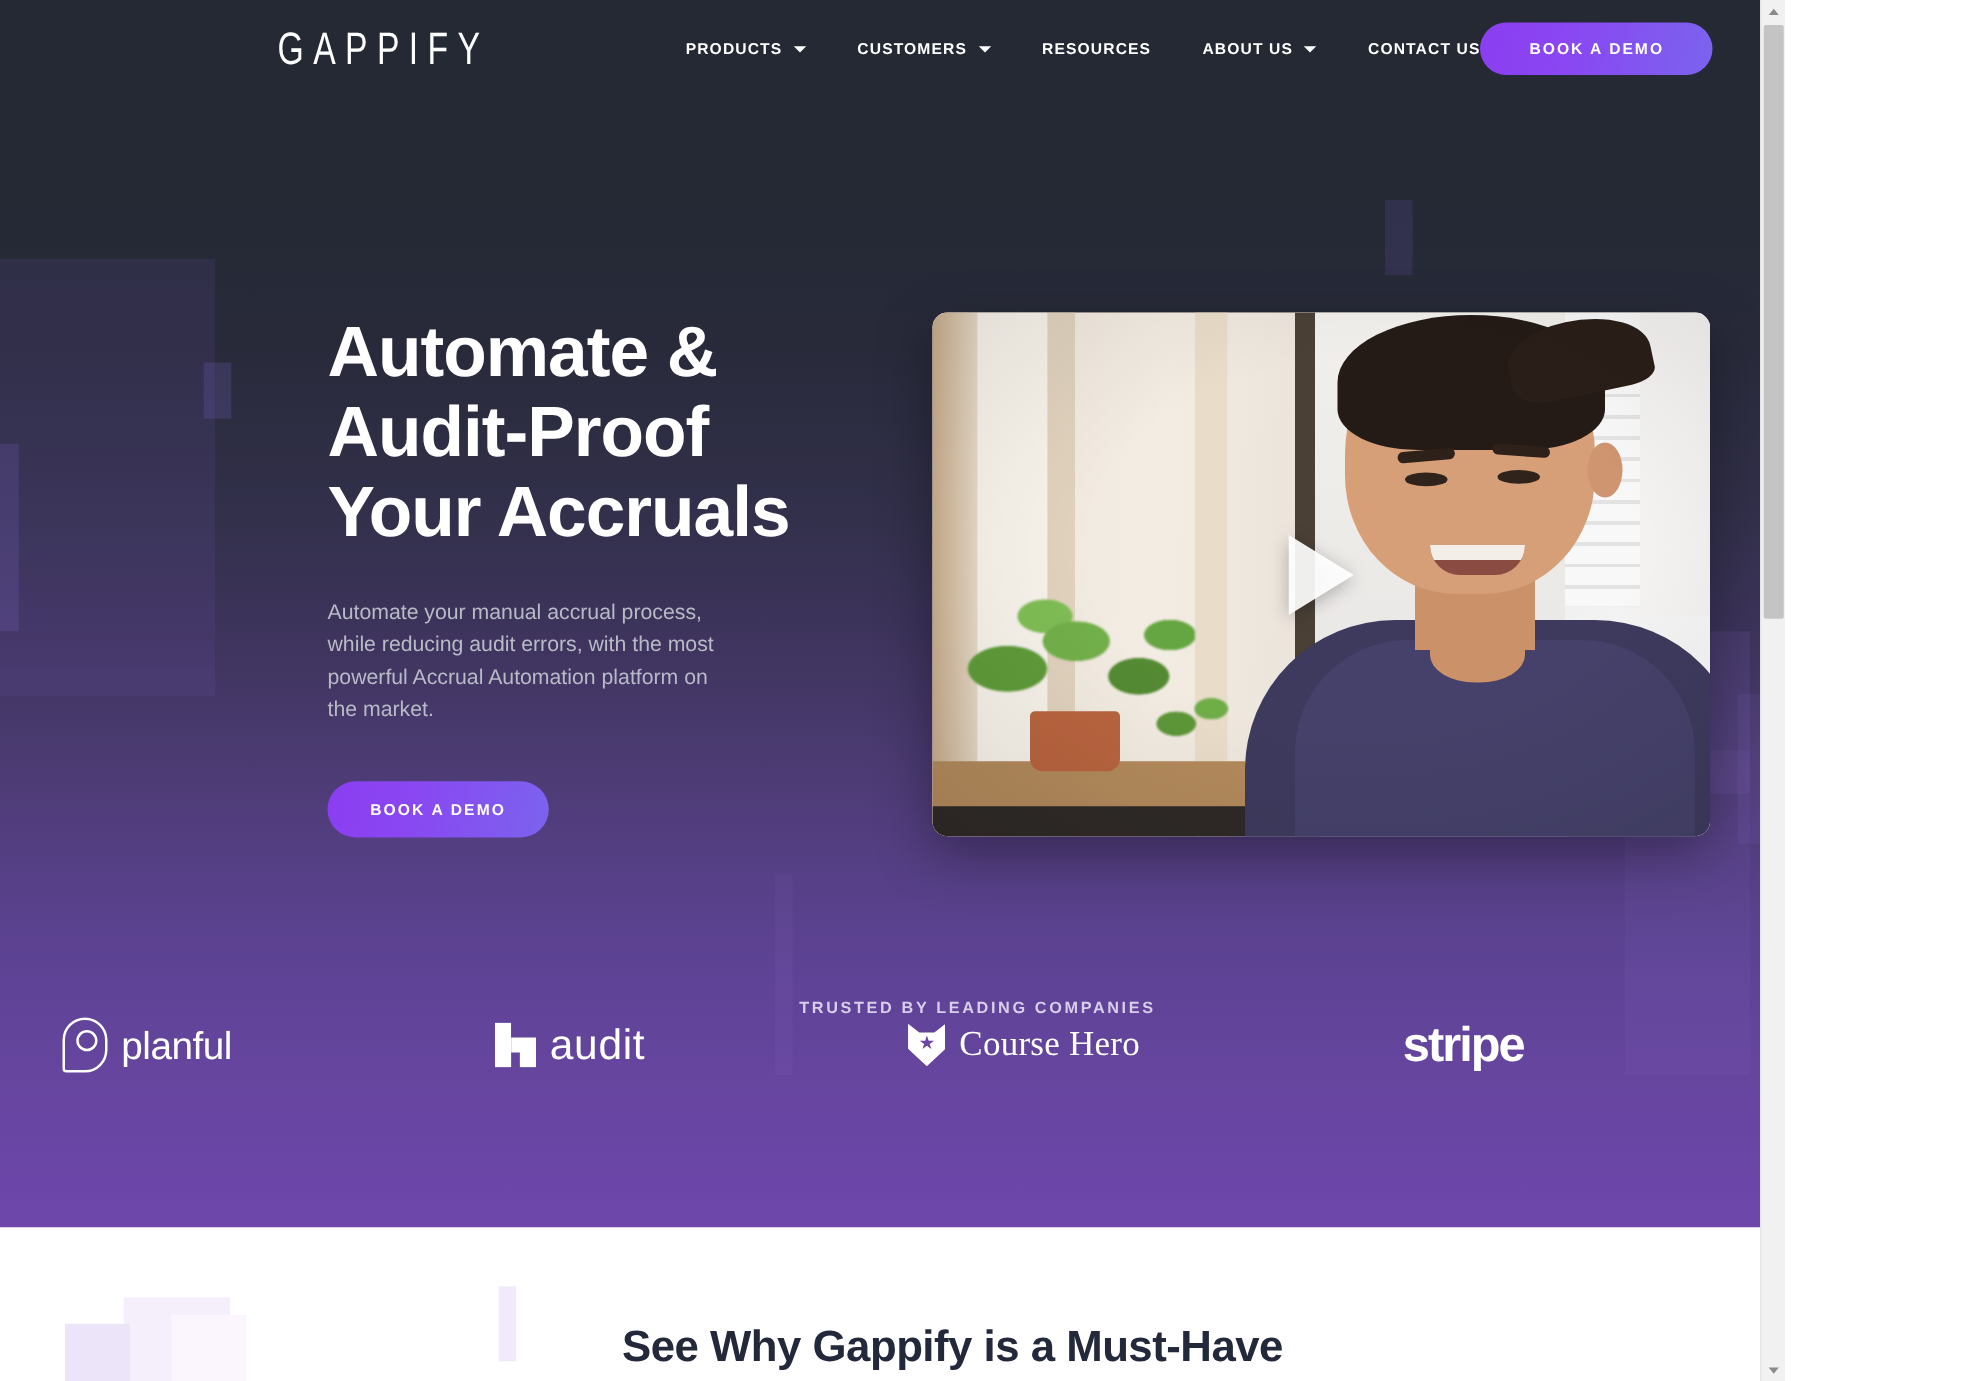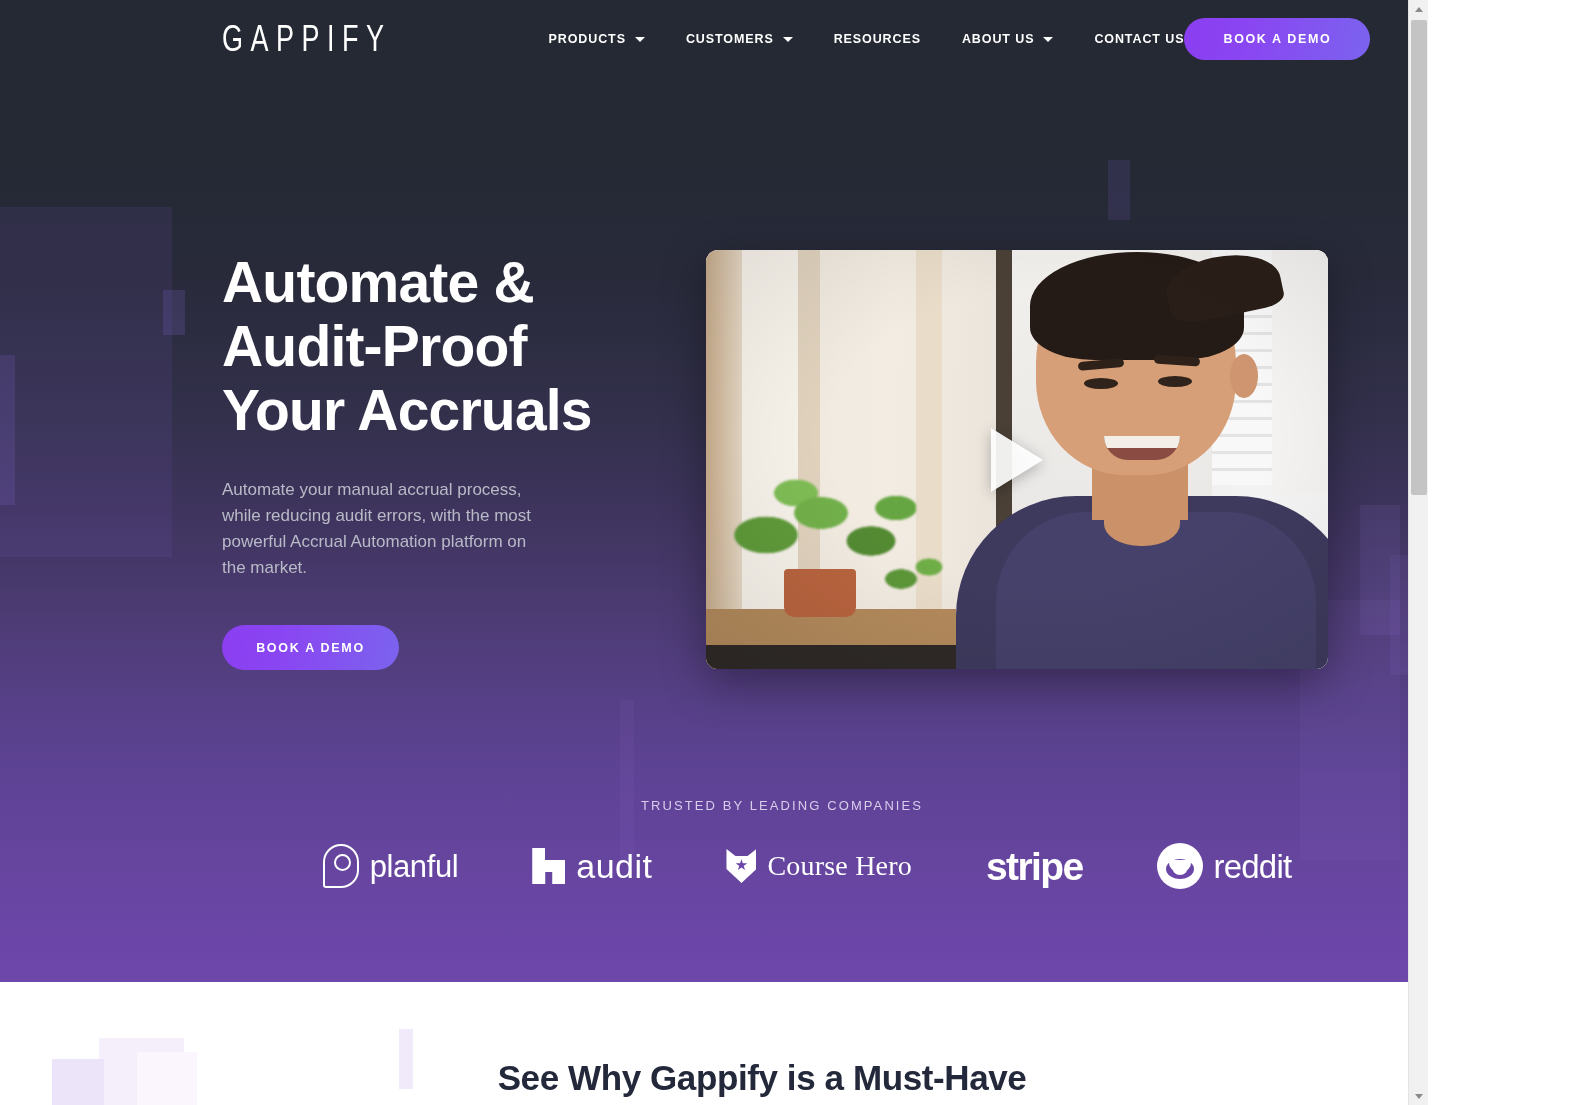--- a/index.html
+++ b/index.html
@@ -130,7 +130,7 @@
     padding-left:222px;
     padding-top:172px;
   }
-  .hero-left { width:470px; }
+  .hero-left { width:470px;margin-left:40px; }
   .hero-title {
     color:#ffffff;
     font-size:57px;

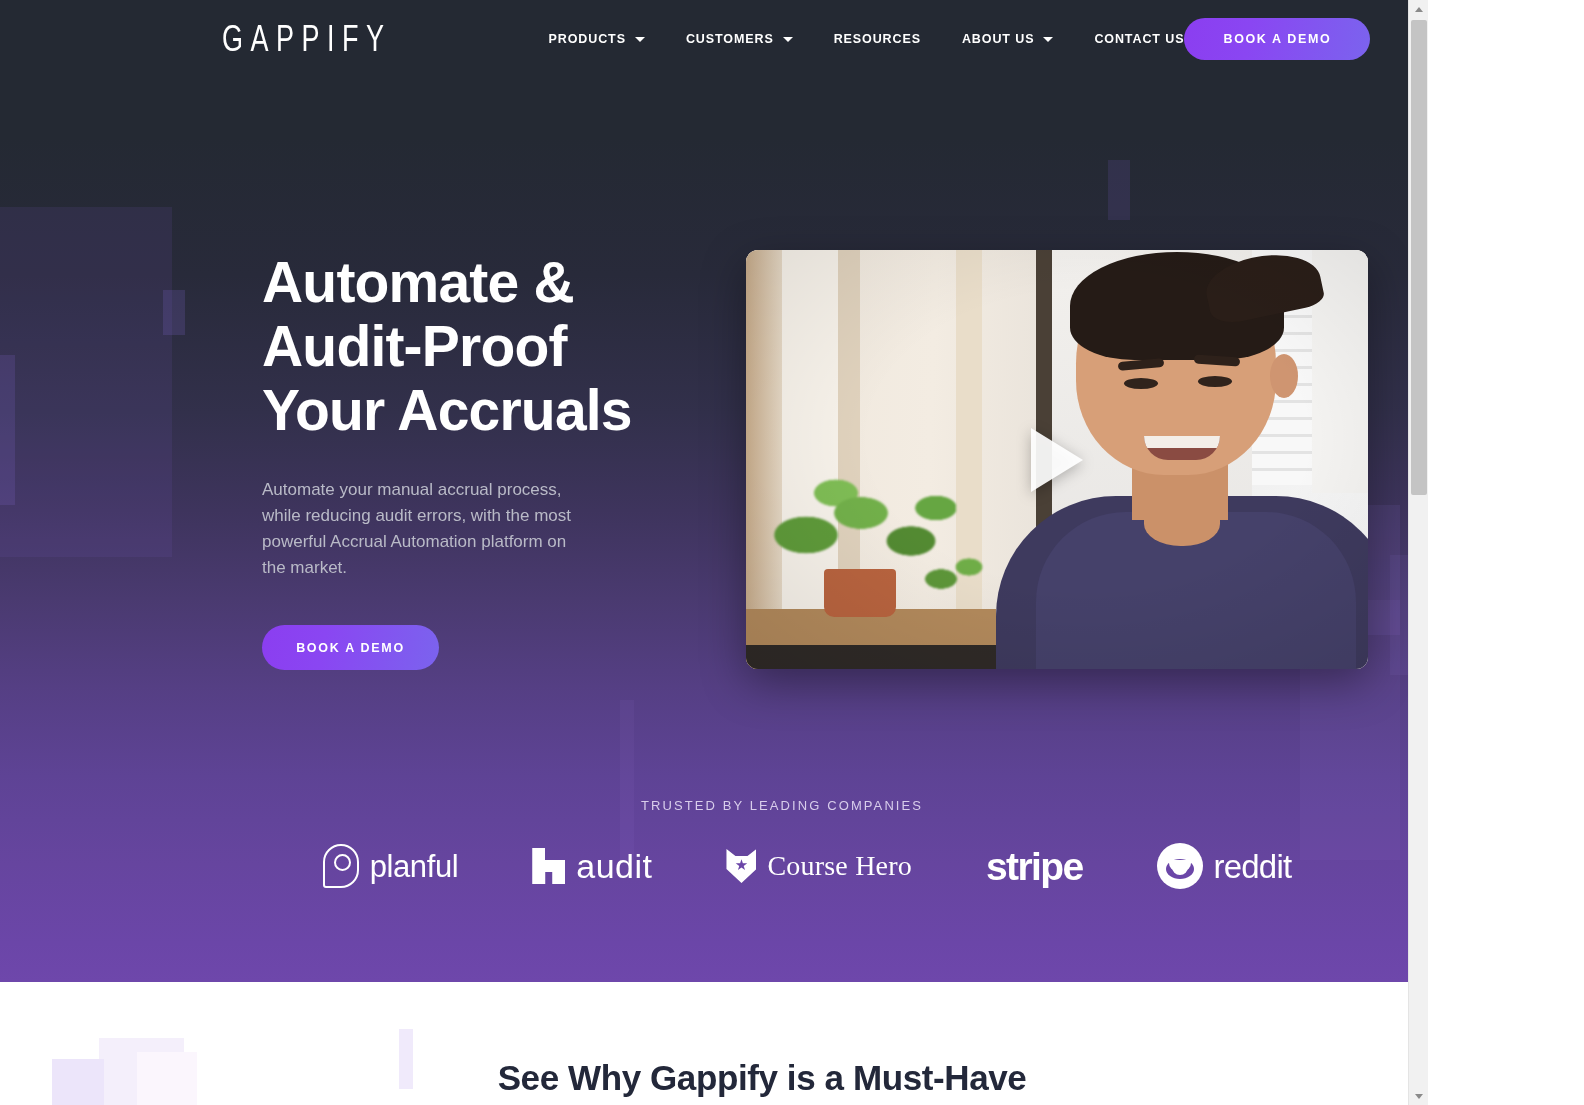--- a/index.html
+++ b/index.html
@@ -220,7 +220,7 @@
   .trusted-label {
     color:#d8cdeb;
     font-size:13px;
-    font-weight:400;
+    font-weight:700;
     letter-spacing:2.1px;
   }
   .logos {

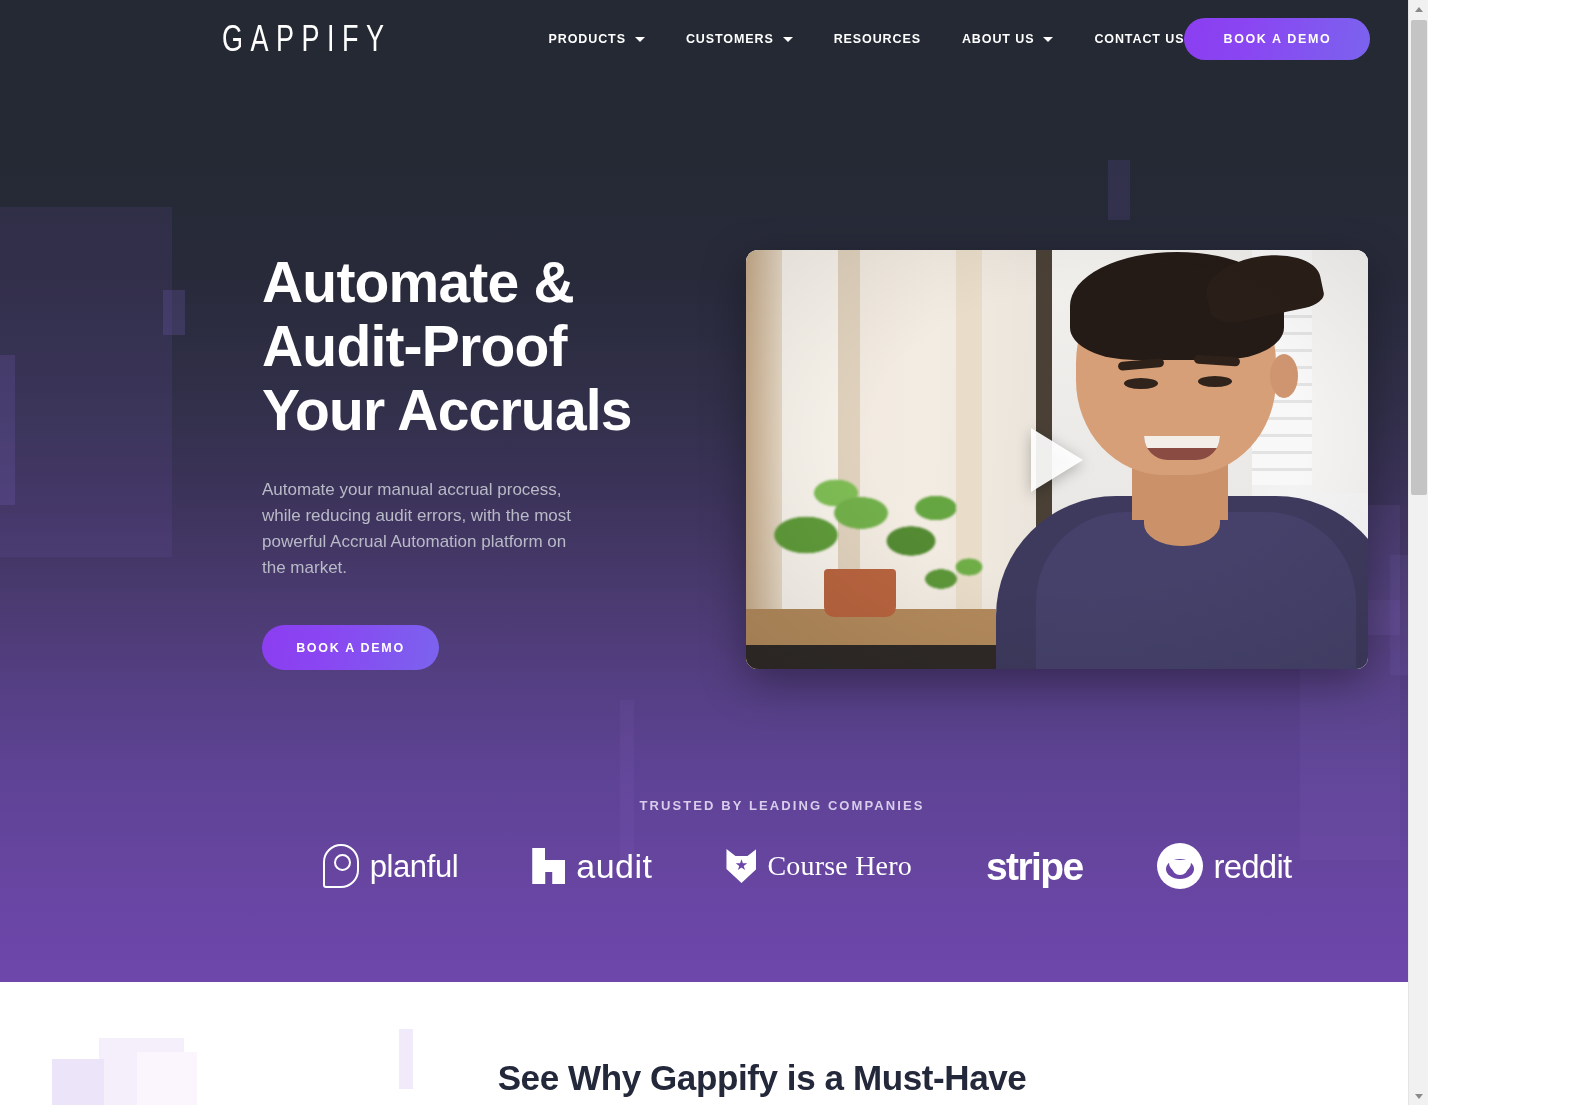--- a/index.html
+++ b/index.html
@@ -224,10 +224,9 @@
     letter-spacing:2.1px;
   }
   .logos {
-    margin-top:30px;
-    display:flex;
-    align-items:center;
-    justify-content:center;
+    display:flex;
+    align-items:center;
+    justify-content:space-between;
     gap:74px;
     padding-left:50px;
   }

